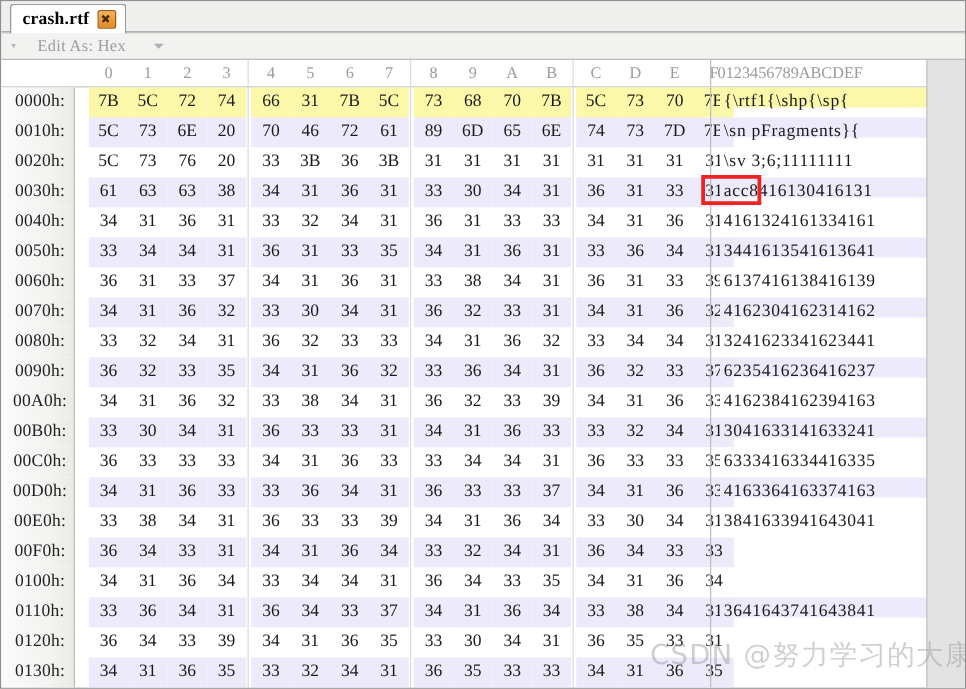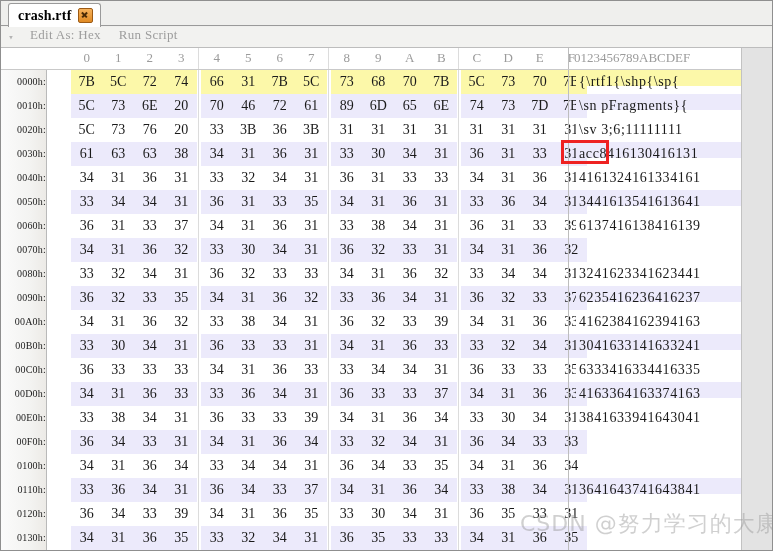--- a/index.html
+++ b/index.html
@@ -40,7 +40,7 @@
              justify-content:center;color:#b4b4b4;font-size:9px;}
   .tb-item{display:flex;align-items:center;gap:22px;padding:0 9px;height:20px;
            color:#9d9d9d;font-size:13px;
-           font-family:"Liberation Serif","DejaVu Serif",serif;letter-spacing:.3px;flex-direction:column;}
+           font-family:"Liberation Serif","DejaVu Serif",serif;letter-spacing:.3px;}
   .caret{width:0;height:0;border-left:4px solid transparent;
          border-right:4px solid transparent;border-top:4px solid #b0b0b0;}
 

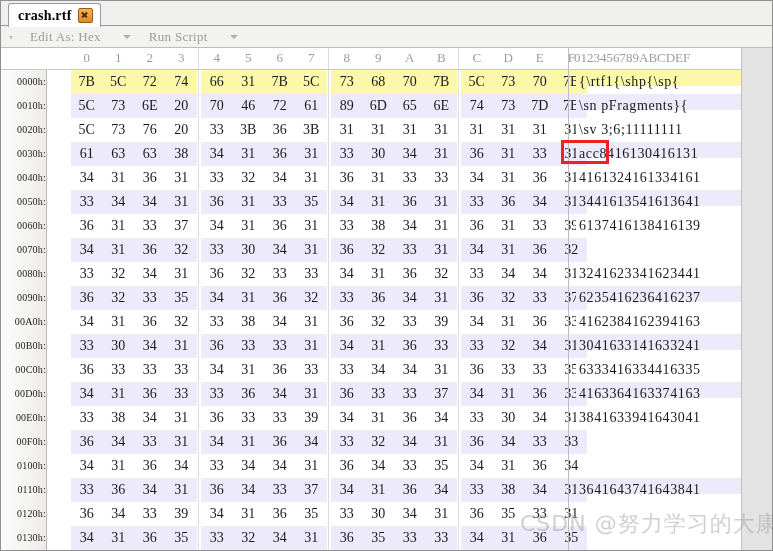--- a/index.html
+++ b/index.html
@@ -108,10 +108,6 @@
     <div class="tb-handle">▾</div>
     <div class="tb-item">
       <span>Edit As: Hex</span>
-      <span class="caret"></span>
-    </div>
-    <div class="tb-item">
-      <span>Run Script</span>
       <span class="caret"></span>
     </div>
   </div>

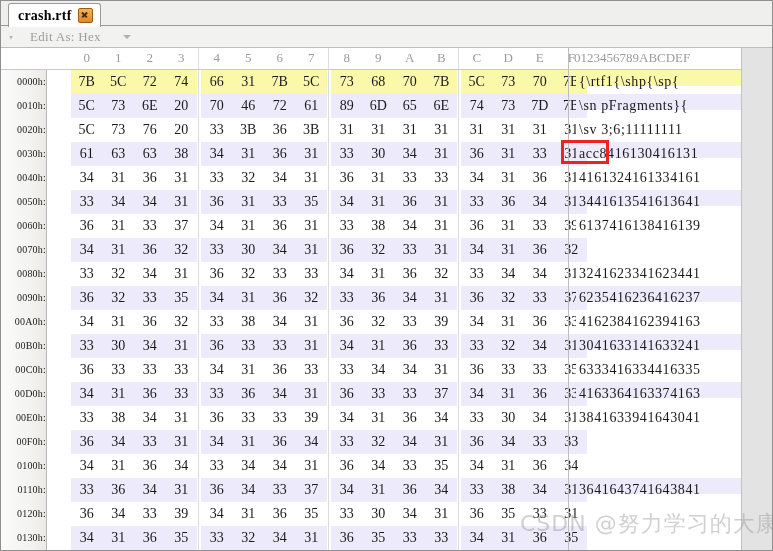--- a/index.html
+++ b/index.html
@@ -58,12 +58,12 @@
   .row.even .hexcell,.row.even .asciicell{background:#ffffff;}
   .row.sel  .hexcell,.row.sel .asciicell{background:#fcf8a9;}
 
-  .offset{position:absolute;left:0;top:0;width:46px;height:24px;
+  .offset{position:absolute;left:0;top:0;width:59px;height:24px;
           background:linear-gradient(90deg,#fbfbfb 0%,#f3f3f1 65%,#eceae6 100%);
           border-right:1px solid #b9b9b9;
-          color:#222;font-size:10px;line-height:24px;
+          color:#222;font-size:14px;line-height:24px;
           font-family:"Liberation Serif","DejaVu Serif",serif;
-          text-align:right;padding-left:4px;box-sizing:border-box;letter-spacing:.2px;}
+          text-align:center;padding-left:4px;box-sizing:border-box;letter-spacing:.2px;}
 
   .hexcell{position:absolute;top:0;height:24px;line-height:24px;
            font-size:14px;color:#1a1a1a;text-align:center;

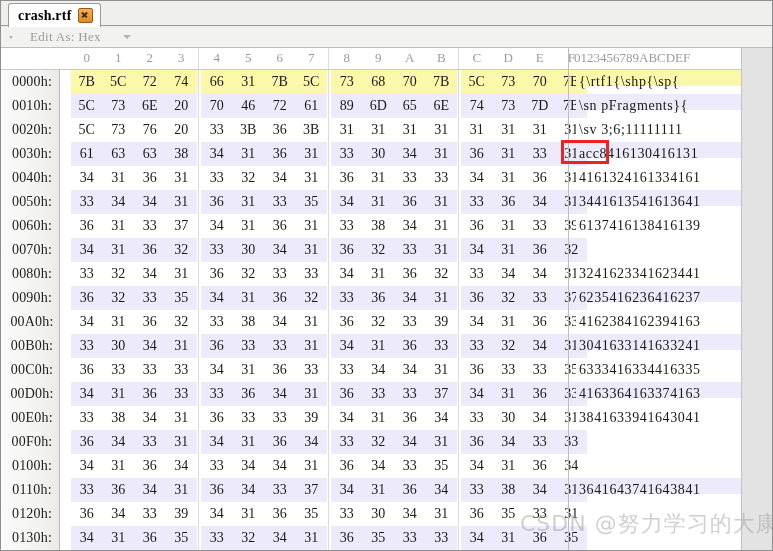--- a/index.html
+++ b/index.html
@@ -327,6 +327,7 @@
           <div class="sep" style="left: 327px;"></div>
           <div class="sep" style="left: 457px;"></div>
           <div class="asciisep" style="left: 567px;"></div>
+          <div class="asciicell">4162304162314162</div>
         </div>
         <div class="row even">
           <div class="offset">0080h:</div>

